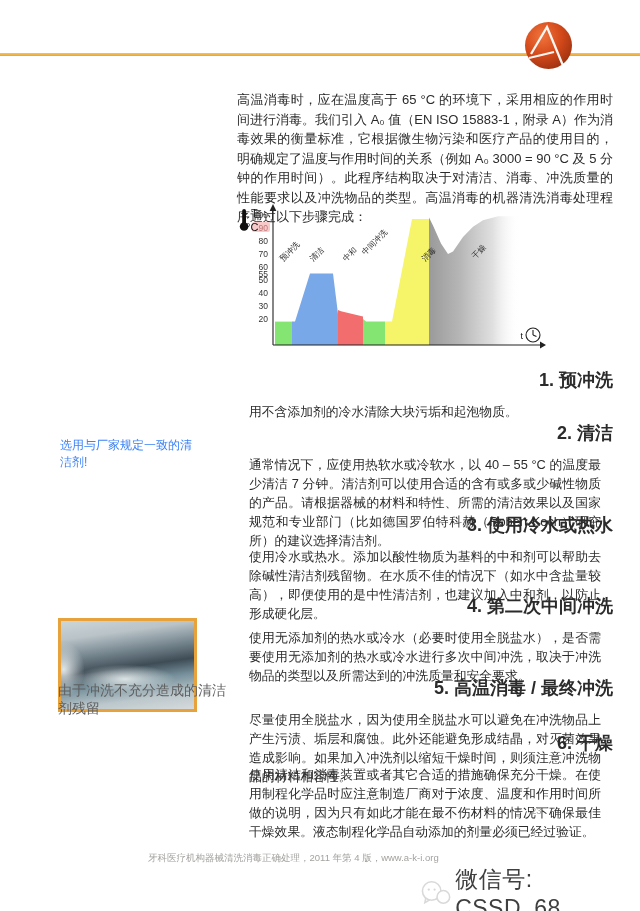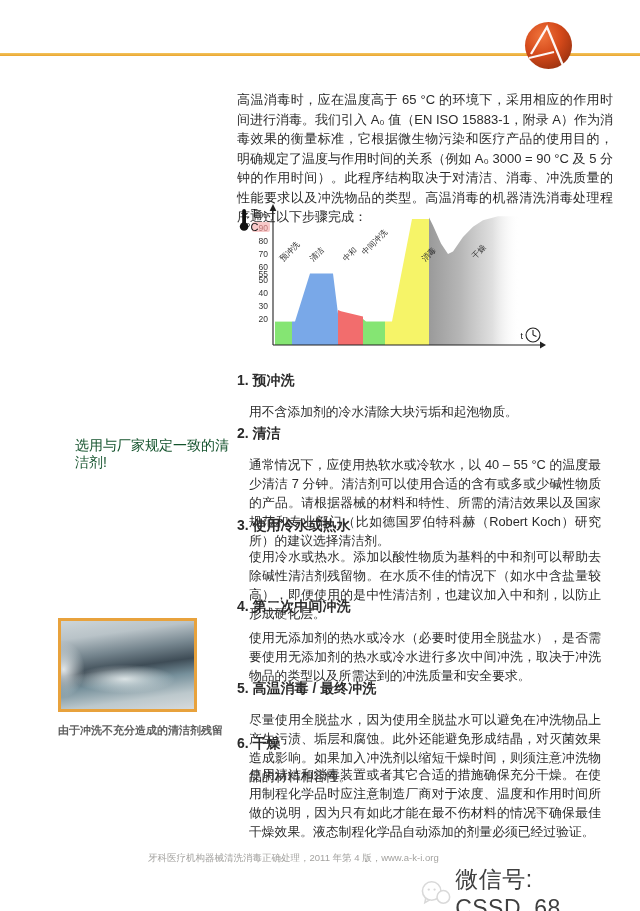--- a/index.html
+++ b/index.html
@@ -11,7 +11,7 @@
   .content{position:absolute;left:237px;width:376px;}
   .intro{top:90px;font-size:13px;line-height:19.5px;text-align:justify;}
   .section{position:absolute;left:237px;width:376px;font-size:12.8px;line-height:19px;}
-  .section h4{margin:0 0 2px 0;font-size:14px;font-weight:bold;}
+  .section h4{margin:0 0 2px 0;font-size:18px;font-weight:bold;text-align:right;}
   .section p{margin:12px;text-align:justify;}
   .margin-note{position:absolute;left:60px;top:437px;width:160px;
                color:#14532d;font-size:14px;line-height:17px;margin-left:15px;}

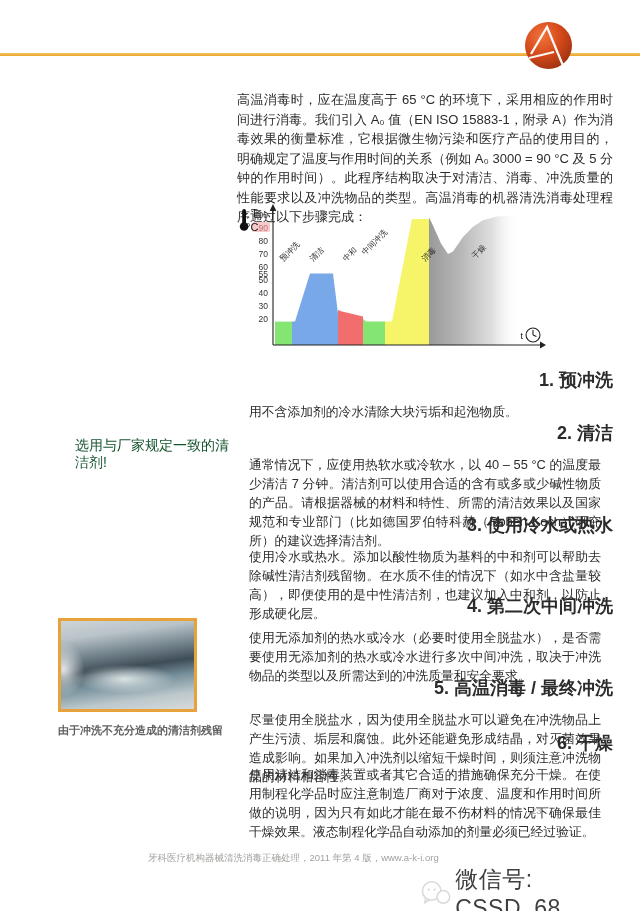--- a/index.html
+++ b/index.html
@@ -14,7 +14,7 @@
   .section h4{margin:0 0 2px 0;font-size:18px;font-weight:bold;text-align:right;}
   .section p{margin:12px;text-align:justify;}
   .margin-note{position:absolute;left:60px;top:437px;width:160px;
-               color:#14532d;font-size:14px;line-height:17px;margin-left:15px;}
+               color:#3b82f6;font-size:12px;line-height:17px;}
   .photo{position:absolute;left:58px;top:618px;width:133px;height:88px;
          border:3px solid #e8a23c;
          background:

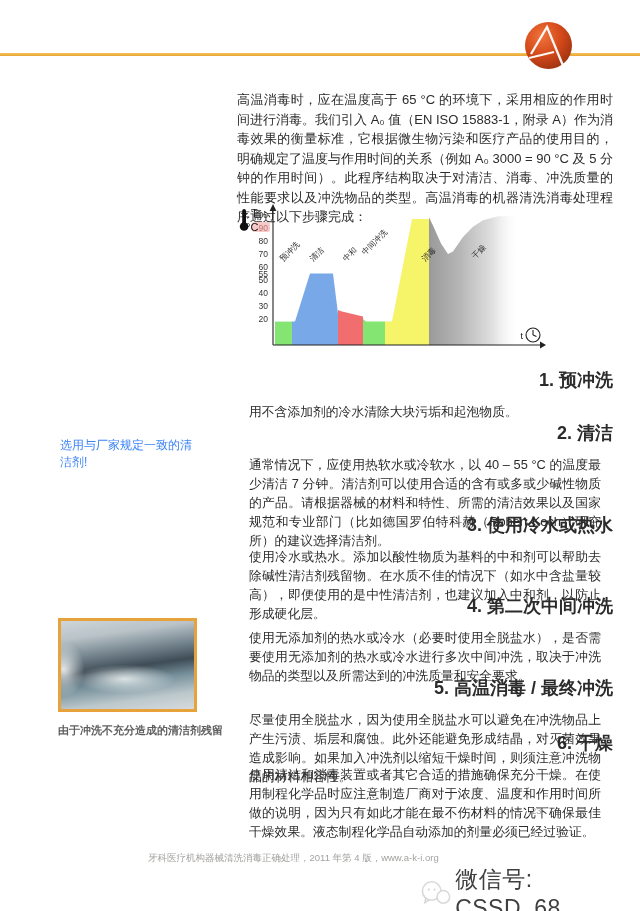--- a/index.html
+++ b/index.html
@@ -21,8 +21,8 @@
            radial-gradient(ellipse 70px 20px at 48% 66%, rgba(225,232,233,.95), rgba(225,232,233,0) 72%),
            radial-gradient(ellipse 30px 40px at 2% 55%, rgba(240,244,245,.9), rgba(240,244,245,0) 70%),
            linear-gradient(172deg,#cdd5d8 0%,#b9c3c8 18%,#76868f 36%,#3e4c56 52%,#76909b 66%,#bcc8cc 84%,#d6dadc 100%);}
-  .photo-caption{position:absolute;left:58px;top:723px;width:170px;
-                 font-size:11px;color:#5f5f5f;font-weight:bold;}
+  .photo-caption{position:absolute;left:58px;top:682px;width:170px;
+                 font-size:14px;color:#5f5f5f;}
   .chart-wrap{position:absolute;left:237px;top:203px;width:320px;height:155px;}
   .footer-src{position:absolute;left:148px;top:852px;width:400px;
               font-size:9.5px;color:#a3a29f;}

